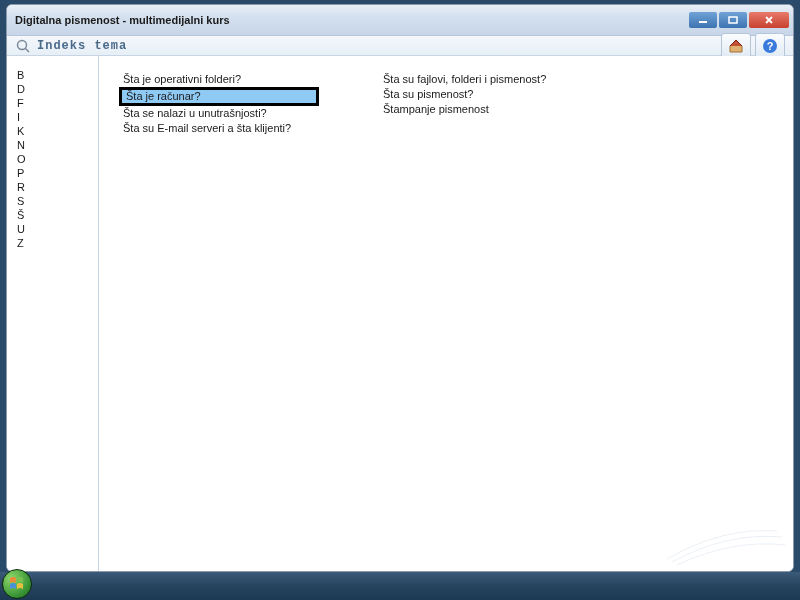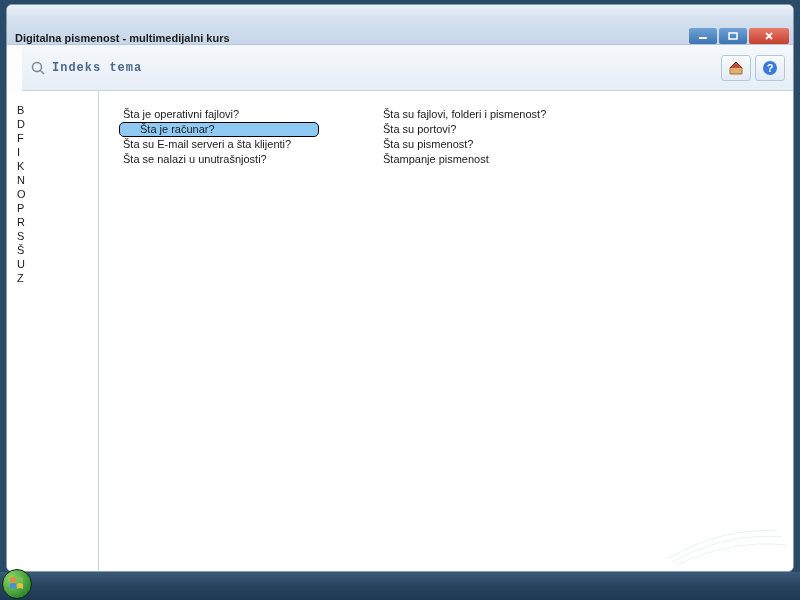--- a/index.html
+++ b/index.html
@@ -26,11 +26,11 @@
   overflow: hidden;
 }
 .titlebar {
-  height: 40px;
+  height: 31px;
   background: linear-gradient(to bottom, #e8eff7 0%, #d4e0ee 40%, #c7d6e8 100%);
   border-bottom: 1px solid #b5c6da;
   display: flex;
-  align-items: flex-end;
+  align-items: center;
   padding: 0 4px 0 8px;
 }
 .titlebar-title {

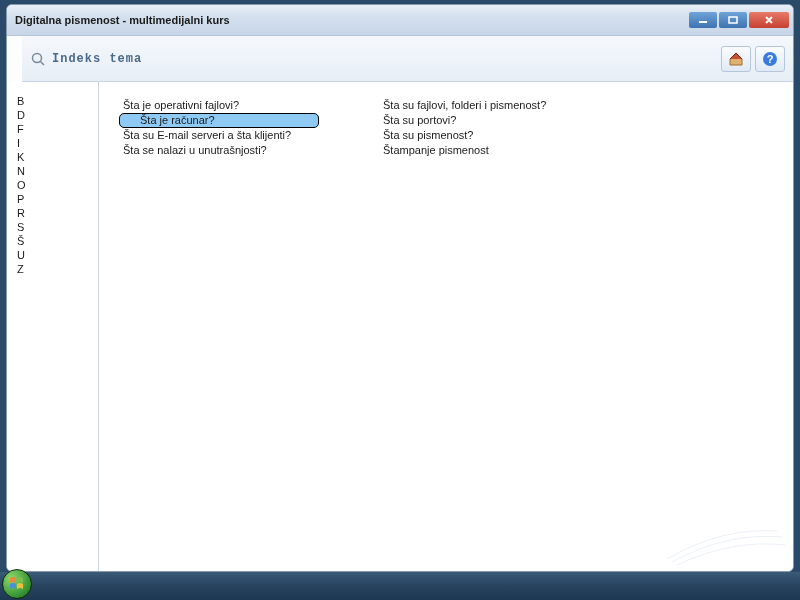--- a/index.html
+++ b/index.html
@@ -55,13 +55,12 @@
 .win-btn.max { background: linear-gradient(to bottom,#6fa3d8,#3d73b0); }
 .win-btn.close { background: linear-gradient(to bottom,#e87a6a,#c6402f); width: 40px; }
 .toolbar {
-  height: 46px;
+  height: 20px;
   background: linear-gradient(to bottom,#f5f8fc,#e6eef6);
   border-bottom: 1px solid #c6d4e4;
   display: flex;
   align-items: center;
   padding: 0 8px;
-  margin-left: 15px;
 }
 .toolbar .search-icon {
   width: 16px; height: 16px;

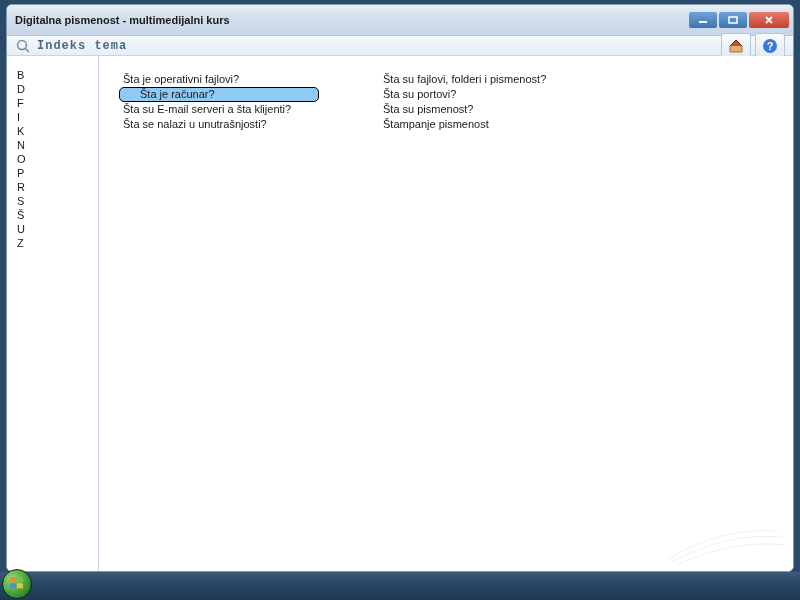--- a/index.html
+++ b/index.html
@@ -221,7 +221,7 @@
     <div class="content">
       <div class="column" id="col1">
           <div>
-            <div class="topic">Šta je operativni fajlovi?</div>
+            <div class="topic">Šta je operativni folderi?</div>
           </div>
           <div><div class="topic selected">Šta je računar?</div></div>
           <div>

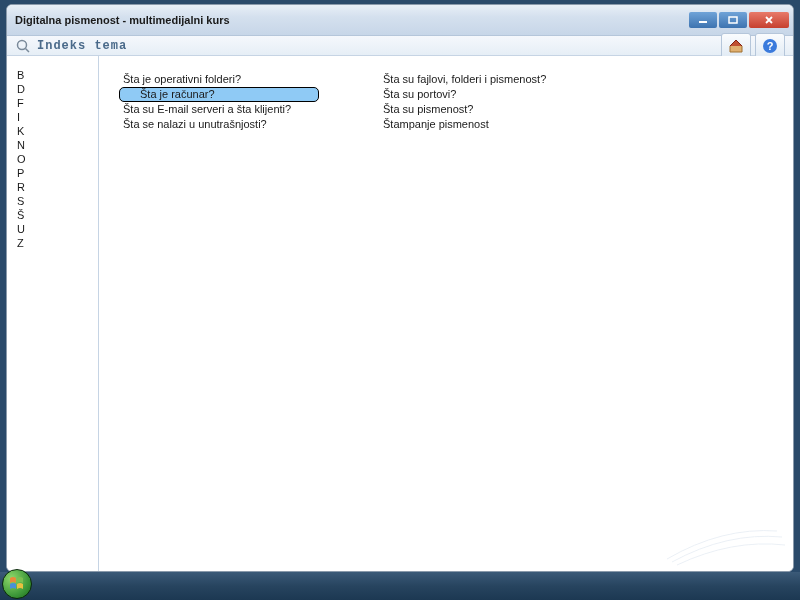--- a/index.html
+++ b/index.html
@@ -120,11 +120,11 @@
 }
 .topic.selected {
   background:#8fcaf5;
-  border:1px solid #000000;
-  border-radius:5px;
+  border:3px solid #000000;
+  border-radius:0;
   display:inline-block;
   min-width: 200px;
-  padding: 0 20px;
+  padding: 0 4px;
   line-height:13px;
 }
 .footer-swoosh {

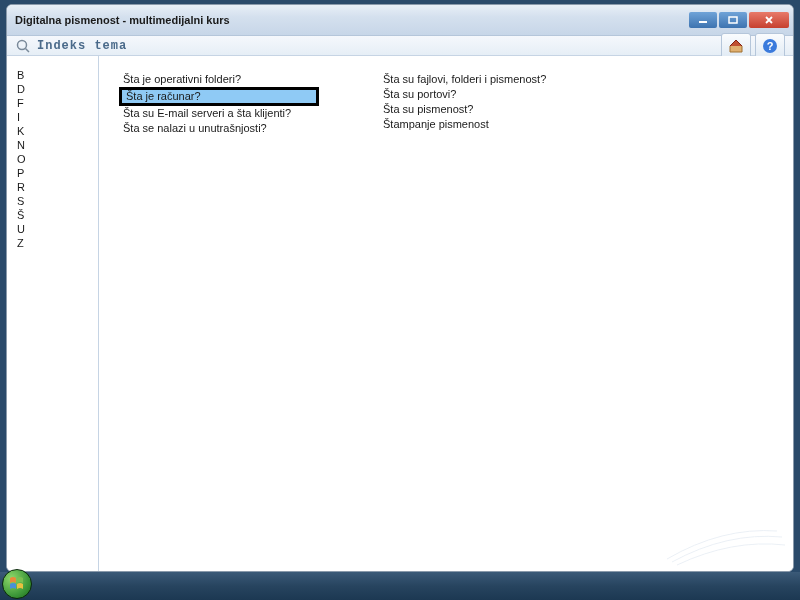--- a/index.html
+++ b/index.html
@@ -236,9 +236,6 @@
             <div class="topic">Šta su fajlovi, folderi i pismenost?</div>
           </div>
           <div>
-            <div class="topic">Šta su portovi?</div>
-          </div>
-          <div>
             <div class="topic">Šta su pismenost?</div>
           </div>
           <div>

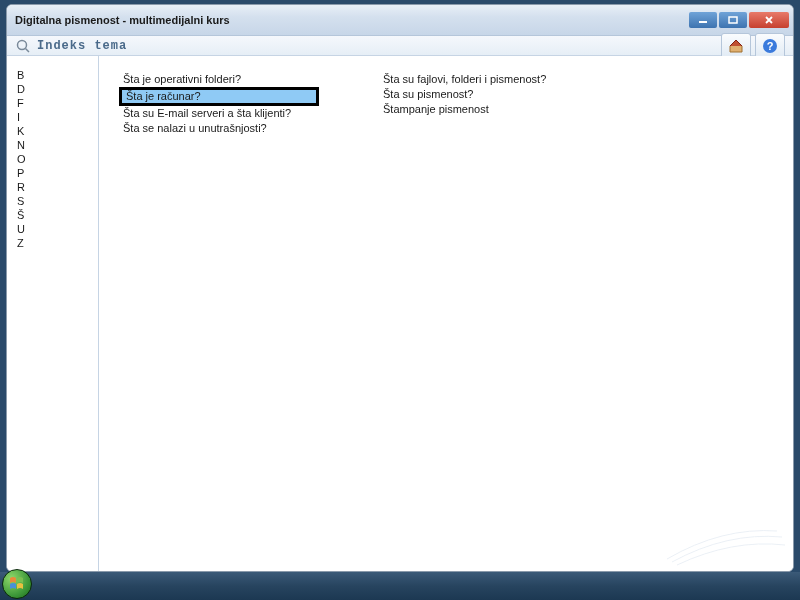--- a/index.html
+++ b/index.html
@@ -225,10 +225,10 @@
           </div>
           <div><div class="topic selected">Šta je računar?</div></div>
           <div>
+            <div class="topic">Šta se nalazi u unutrašnjosti?</div>
+          </div>
+          <div>
             <div class="topic">Šta su E-mail serveri a šta klijenti?</div>
-          </div>
-          <div>
-            <div class="topic">Šta se nalazi u unutrašnjosti?</div>
           </div>
         </div>
       <div class="column" id="col2">

